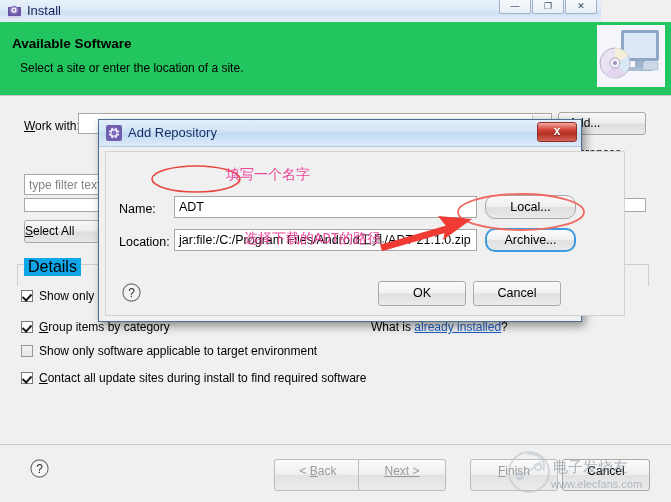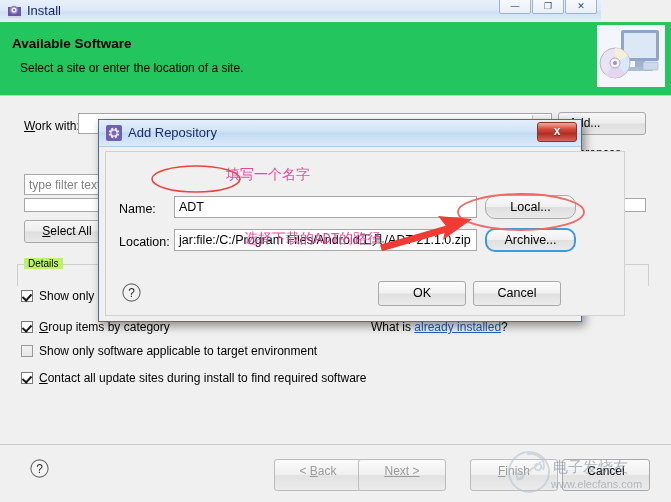--- a/index.html
+++ b/index.html
@@ -170,7 +170,6 @@
     border: 1px solid #a9a9a9;
     border-radius: 3px;
     box-sizing: border-box;
-    text-align: center;
     line-height: 21px;
     font-size: 12px;
     font-family: "Liberation Sans", sans-serif;

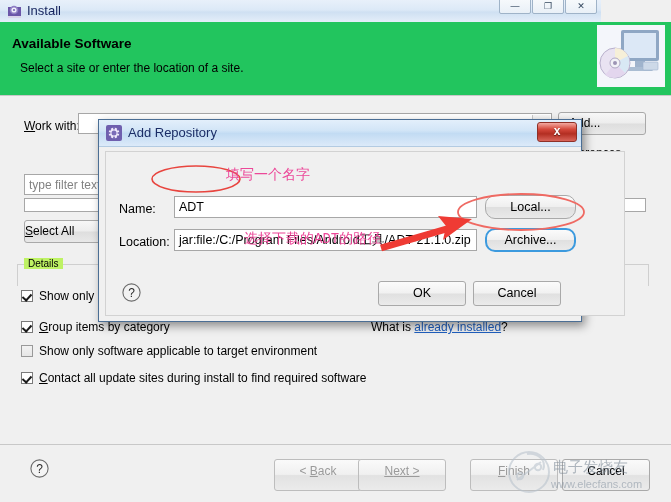--- a/index.html
+++ b/index.html
@@ -187,9 +187,9 @@
   #details-legend {
     position: absolute;
     left: 24px; top: 258px;
-    background: #bef264;
+    background: #0ea5e9;
     padding: 0 4px;
-    font-size: 10px;
+    font-size: 16px;
   }
 
   .cbrow {

